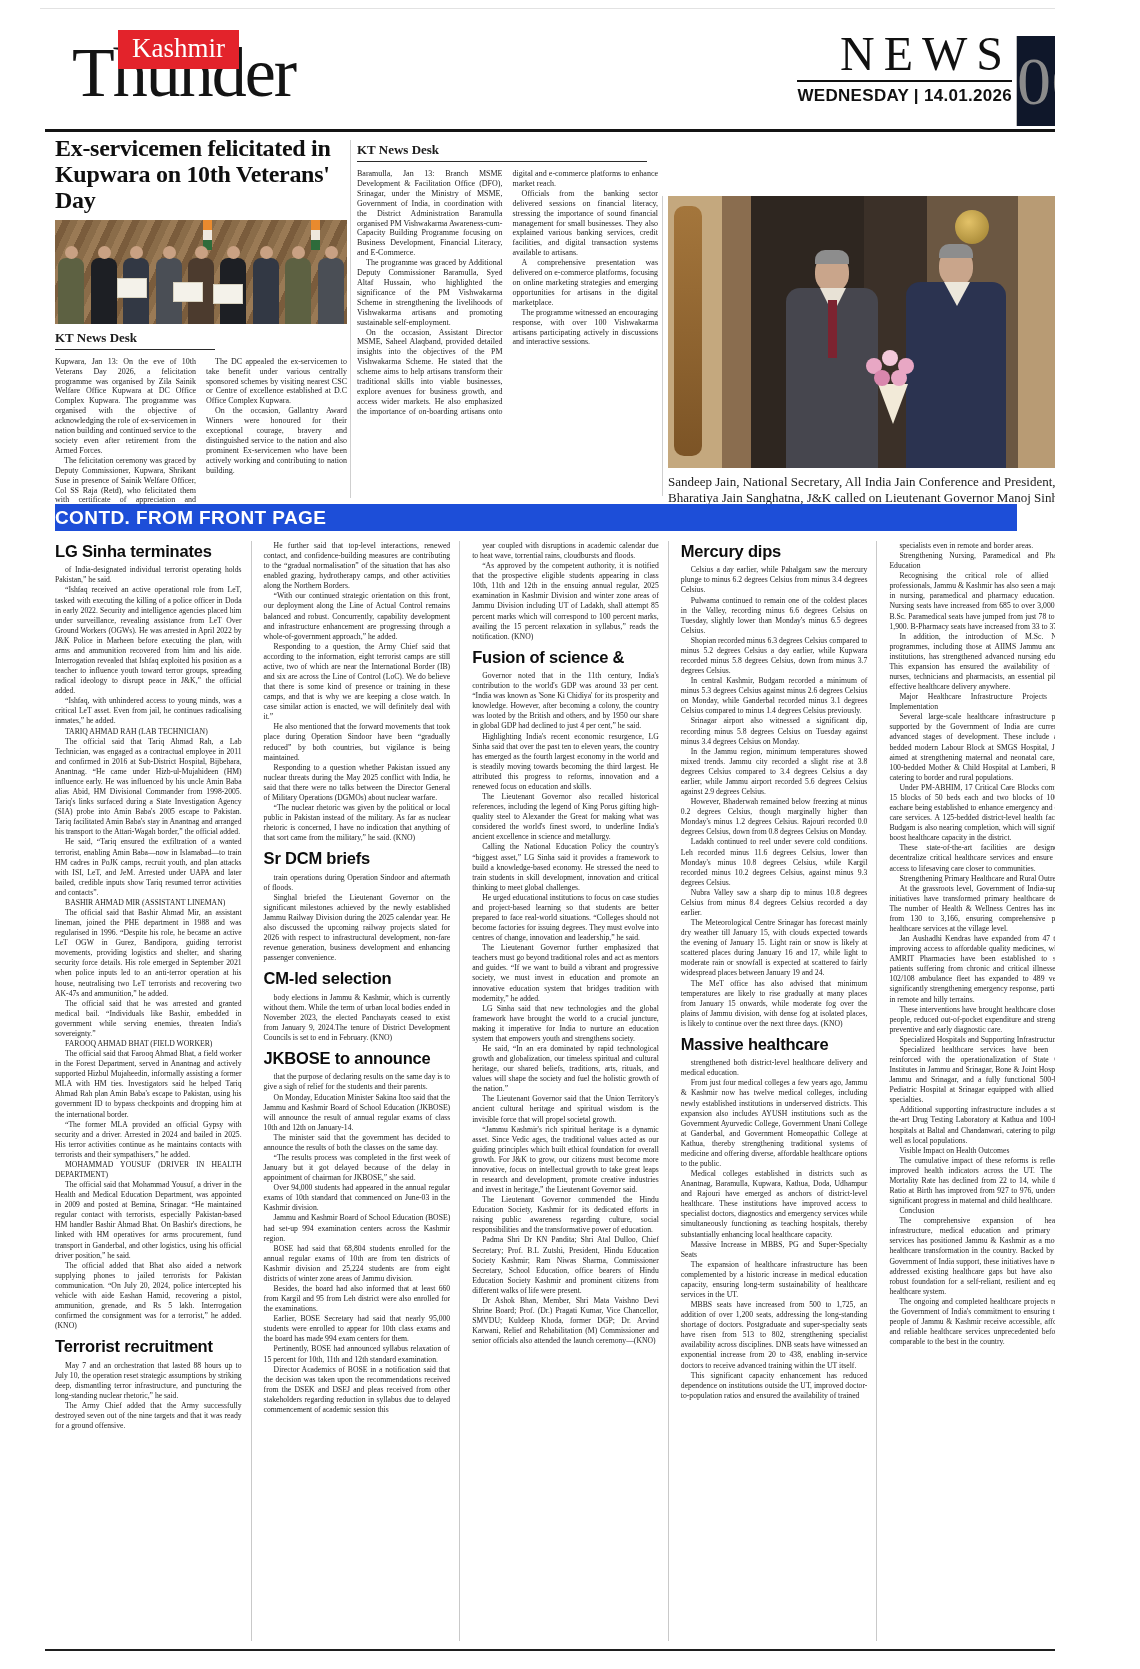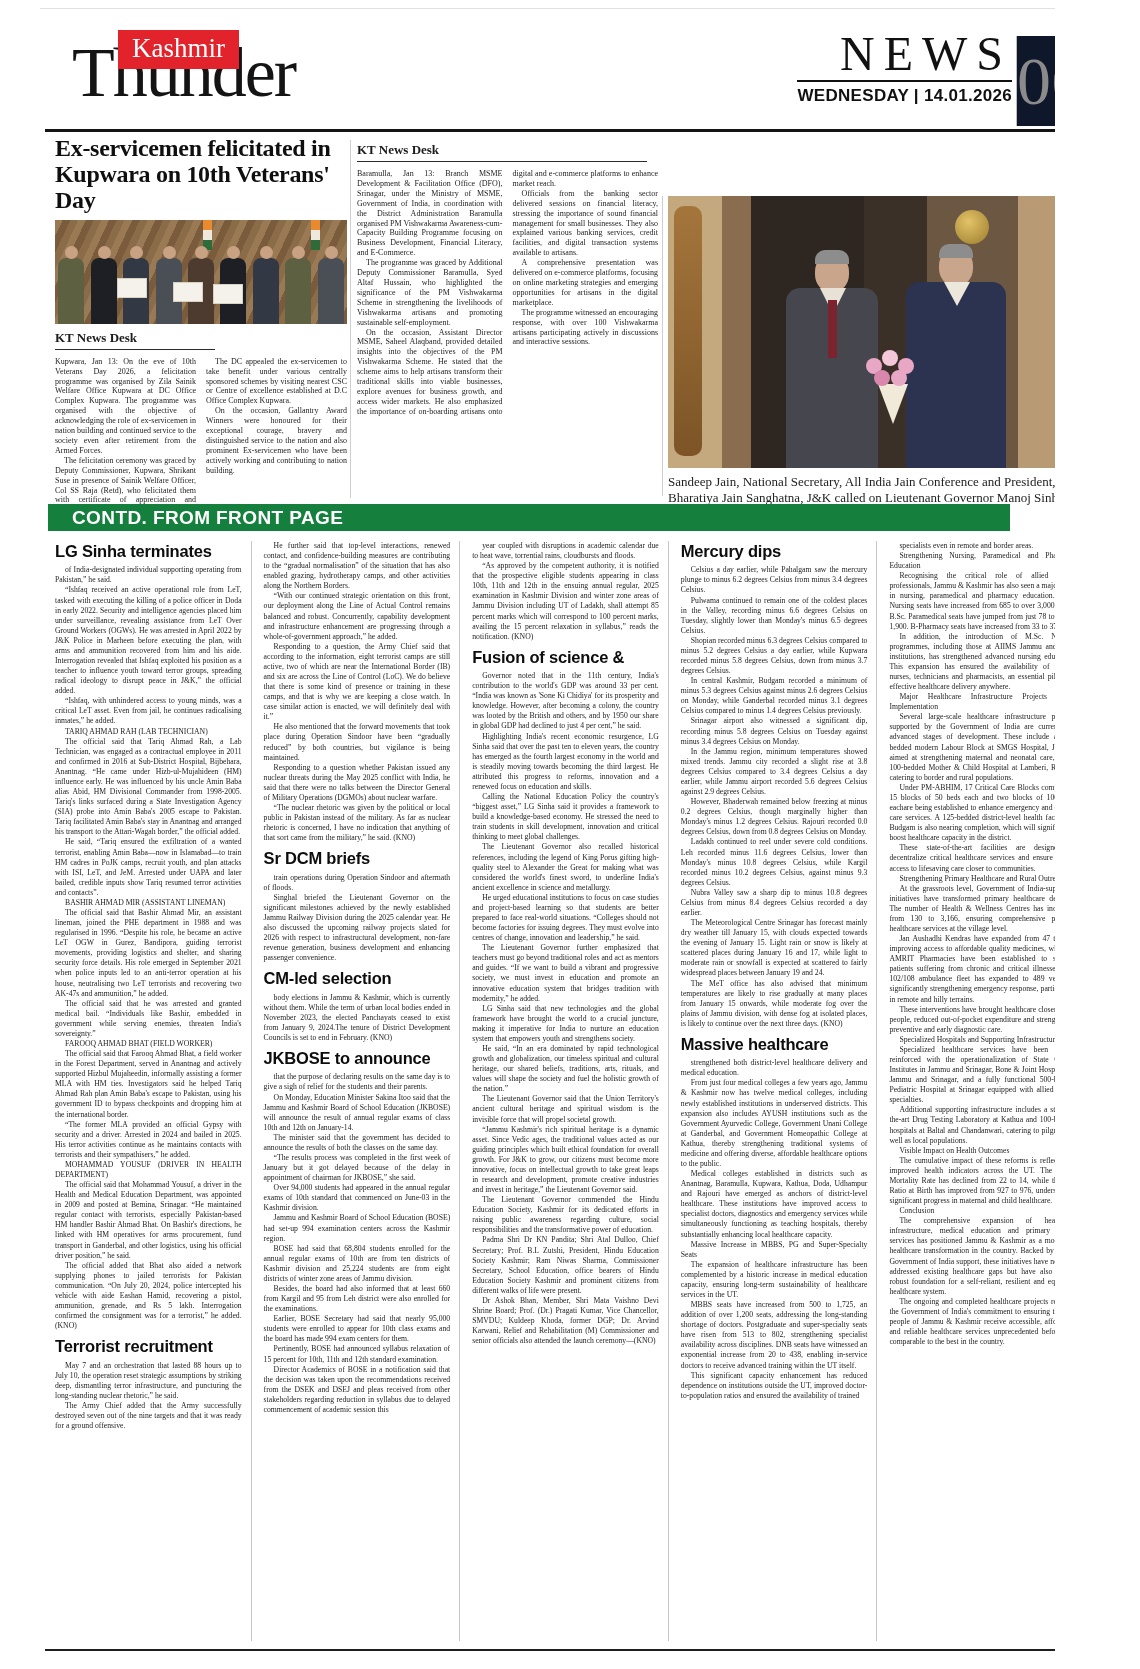--- a/index.html
+++ b/index.html
@@ -92,9 +92,9 @@
                    color:#222; margin-top:6px; }
 
   
-  .contd-banner { position:absolute; left:48px; top:504px; width:962px; height:27px; background:#15803d;
+  .contd-banner { position:absolute; left:55px; top:504px; width:962px; height:27px; background:#1d4ed8;
                   color:#fff; font-family:"Liberation Sans", sans-serif; font-weight:700; font-size:19px;
-                  line-height:27px; padding-left:24px; letter-spacing:0.4px; }
+                  line-height:27px; padding-left:0; letter-spacing:0.4px; }
   .contd-cols { position:absolute; left:55px; top:541px; width:1030px; height:1100px; display:flex; }
   .contd-col { flex:1 1 0; height:1100px; overflow:hidden; padding-right:9px;
                font-size:7.7px; line-height:1.31; text-align:justify; }

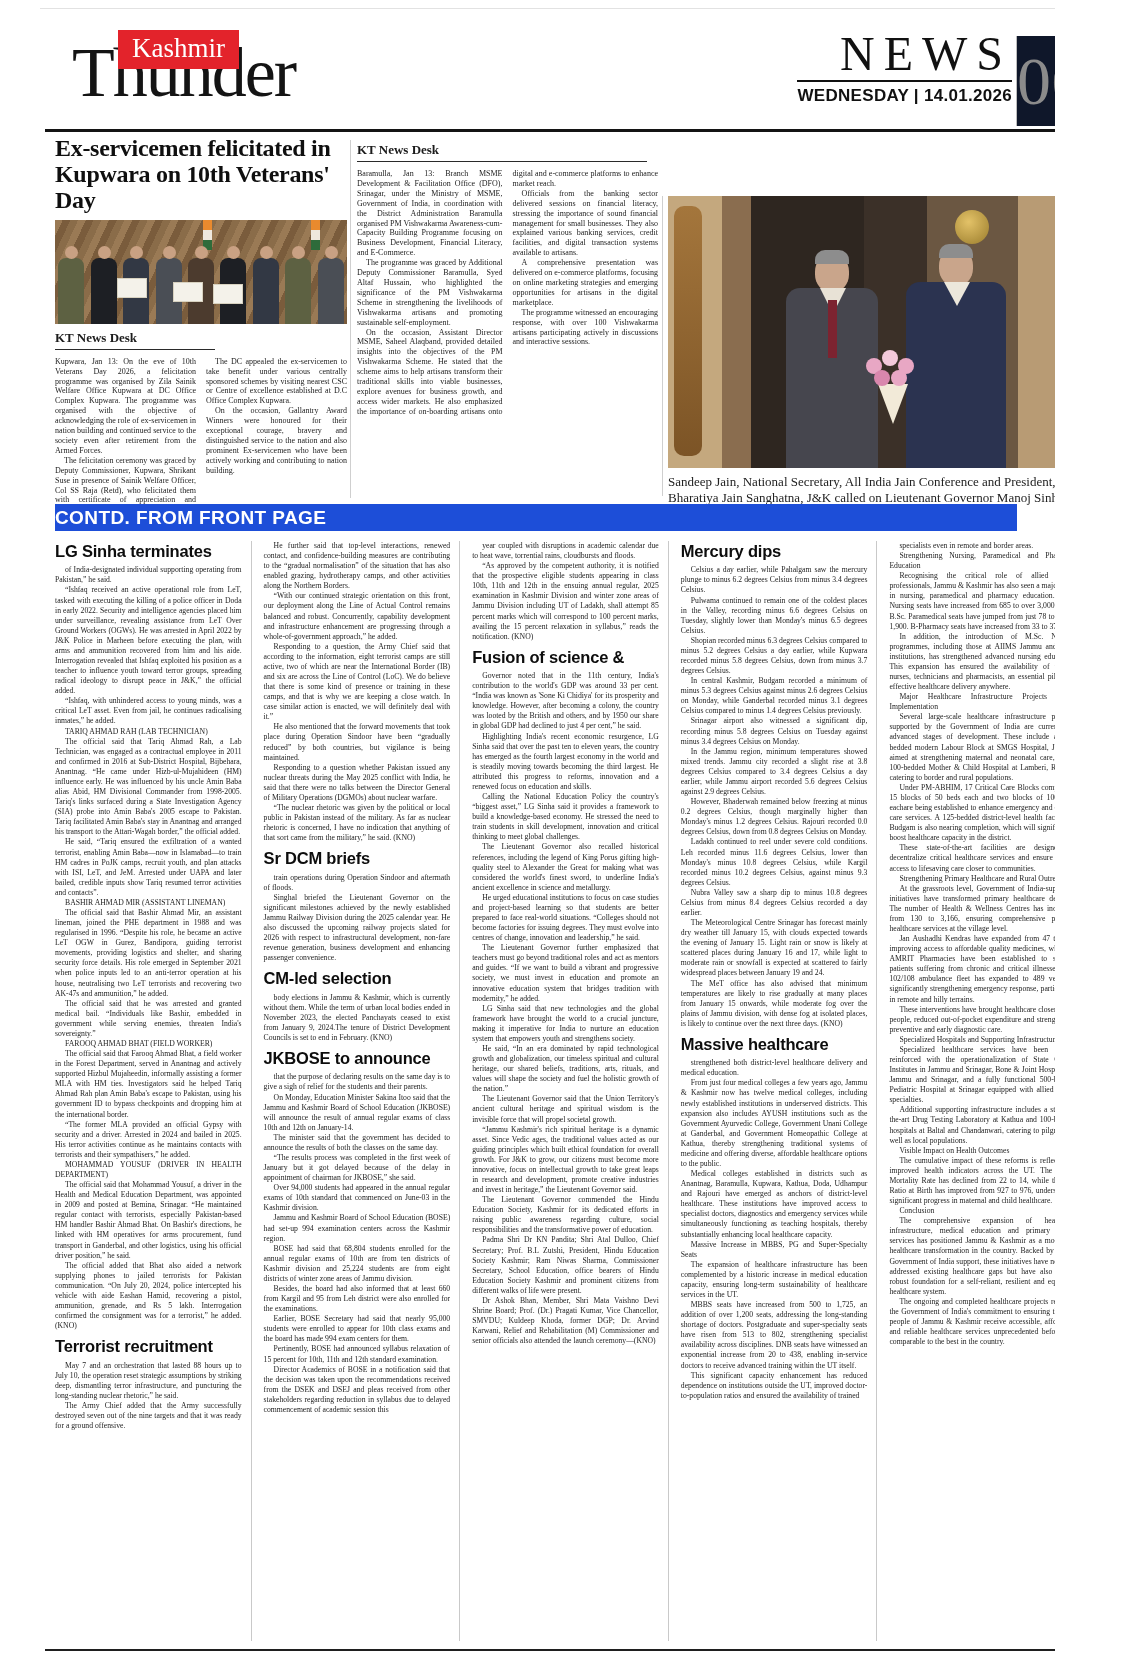--- a/index.html
+++ b/index.html
@@ -213,7 +213,7 @@
   <section class="contd-cols">
     <div class="contd-col">
         <h3 class="col-heading">LG Sinha terminates</h3>
-        <p class="col-para">of India-designated individual supporting operating from Pakistan,” he said.</p>
+        <p class="col-para">of India-designated individual terrorist operating holds Pakistan,” he said.</p>
         <p class="col-para">“Ishfaq received an active operational role from LeT, tasked with executing the killing of a police officer in Doda in early 2022. Security and intelligence agencies placed him under surveillance, revealing assistance from LeT Over Ground Workers (OGWs). He was arrested in April 2022 by J&amp;K Police in Marheen before executing the plan, with arms and ammunition recovered from him and his aide. Interrogation revealed that Ishfaq exploited his position as a teacher to influence youth toward terror groups, spreading radical ideology to disrupt peace in J&amp;K,” the official added.</p>
         <p class="col-para">“Ishfaq, with unhindered access to young minds, was a critical LeT asset. Even from jail, he continues radicalising inmates,” he added.</p>
         <p class="col-para">TARIQ AHMAD RAH (LAB TECHNICIAN)</p>

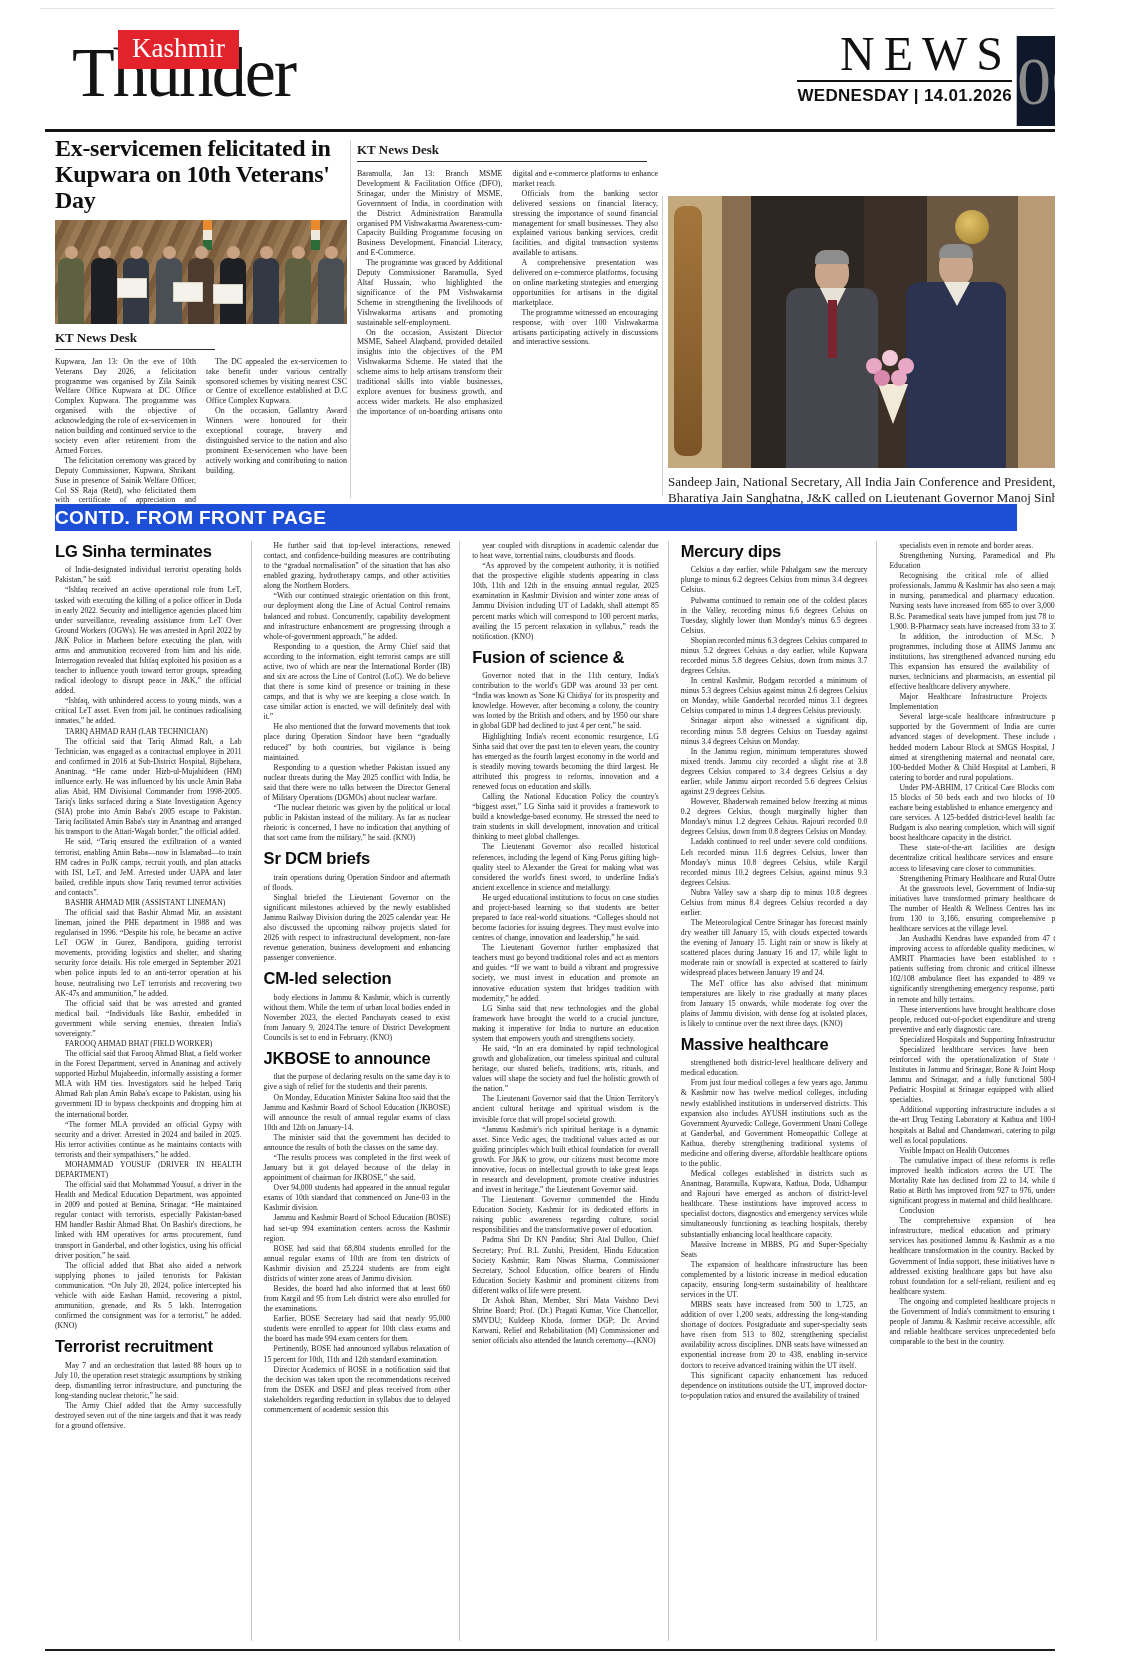--- a/index.html
+++ b/index.html
@@ -263,8 +263,8 @@
         <h3 class="col-heading">Fusion of science &amp;</h3>
         <p class="col-para">Governor noted that in the 11th century, India's contribution to the world's GDP was around 33 per cent. “India was known as 'Sone Ki Chidiya' for its prosperity and knowledge. However, after becoming a colony, the country was looted by the British and others, and by 1950 our share in global GDP had declined to just 4 per cent,” he said.</p>
         <p class="col-para">Highlighting India's recent economic resurgence, LG Sinha said that over the past ten to eleven years, the country has emerged as the fourth largest economy in the world and is steadily moving towards becoming the third largest. He attributed this progress to reforms, innovation and a renewed focus on education and skills.</p>
+        <p class="col-para">The Lieutenant Governor also recalled historical references, including the legend of King Porus gifting high-quality steel to Alexander the Great for making what was considered the world's finest sword, to underline India's ancient excellence in science and metallurgy.</p>
         <p class="col-para">Calling the National Education Policy the country's “biggest asset,” LG Sinha said it provides a framework to build a knowledge-based economy. He stressed the need to train students in skill development, innovation and critical thinking to meet global challenges.</p>
-        <p class="col-para">The Lieutenant Governor also recalled historical references, including the legend of King Porus gifting high-quality steel to Alexander the Great for making what was considered the world's finest sword, to underline India's ancient excellence in science and metallurgy.</p>
         <p class="col-para">He urged educational institutions to focus on case studies and project-based learning so that students are better prepared to face real-world situations. “Colleges should not become factories for issuing degrees. They must evolve into centres of change, innovation and leadership,” he said.</p>
         <p class="col-para">The Lieutenant Governor further emphasized that teachers must go beyond traditional roles and act as mentors and guides. “If we want to build a vibrant and progressive society, we must invest in education and promote an innovative education system that bridges tradition with modernity,” he added.</p>
         <p class="col-para">LG Sinha said that new technologies and the global framework have brought the world to a crucial juncture, making it imperative for India to nurture an education system that empowers youth and strengthens society.</p>

